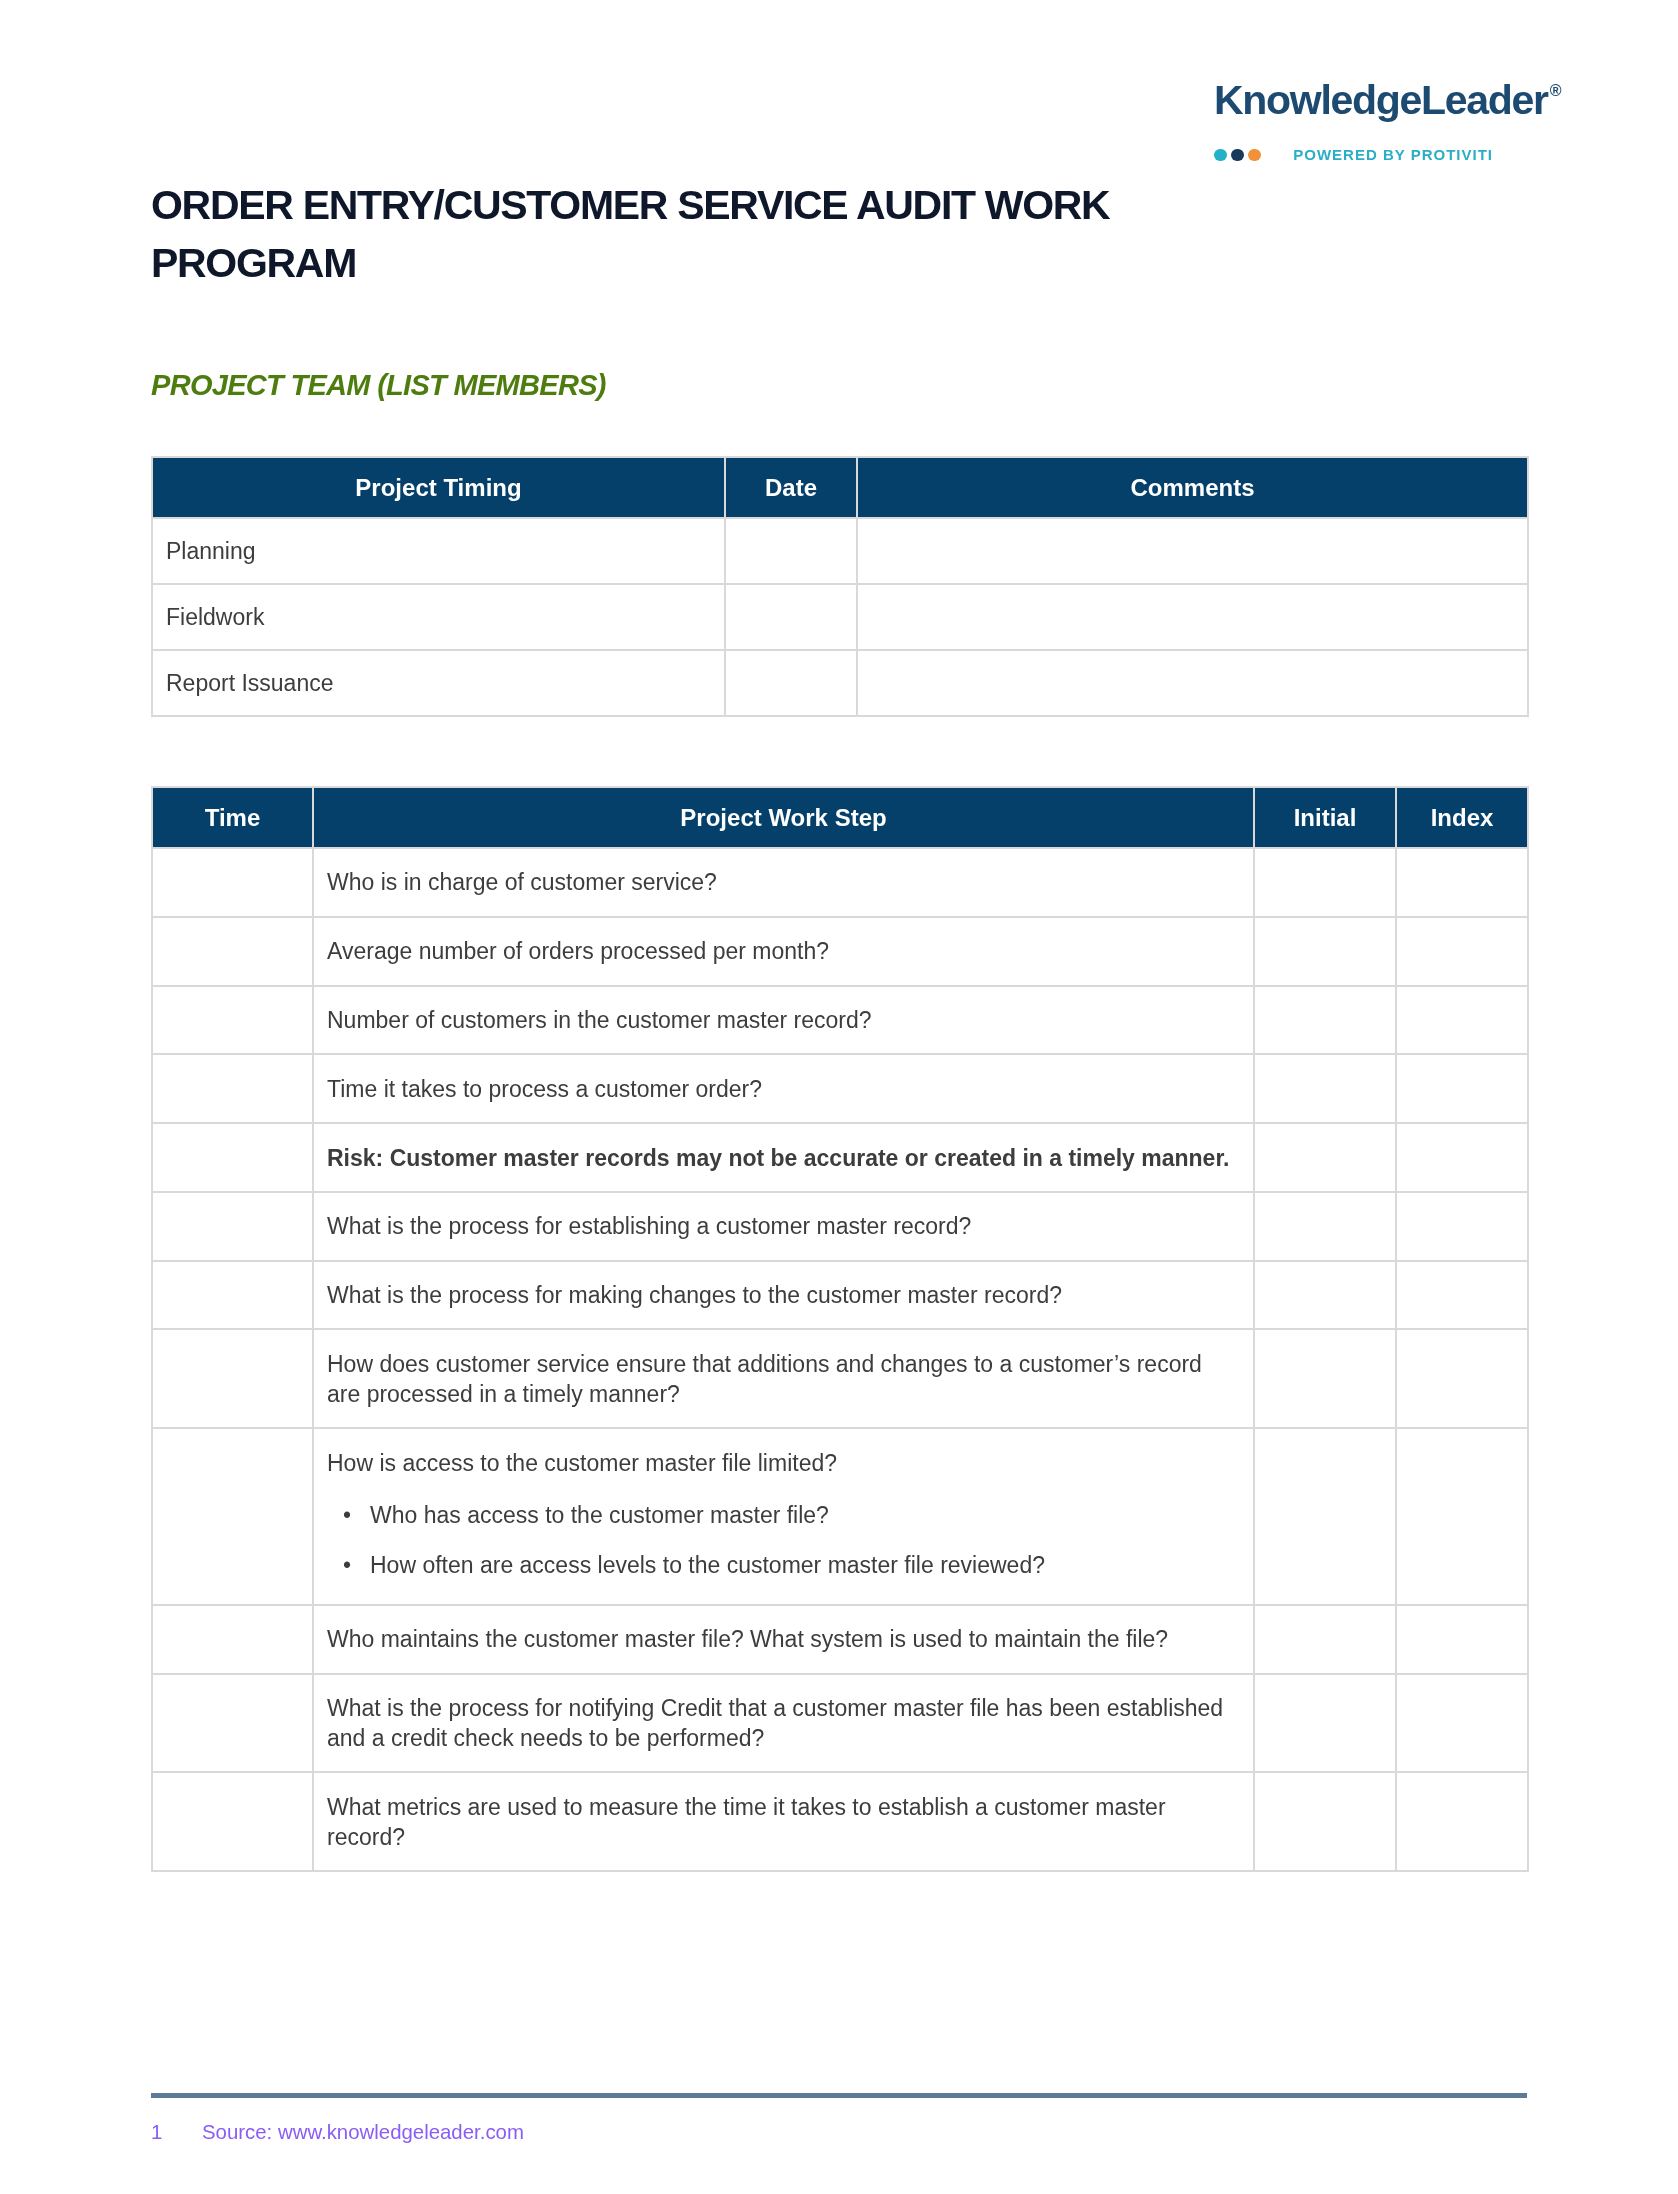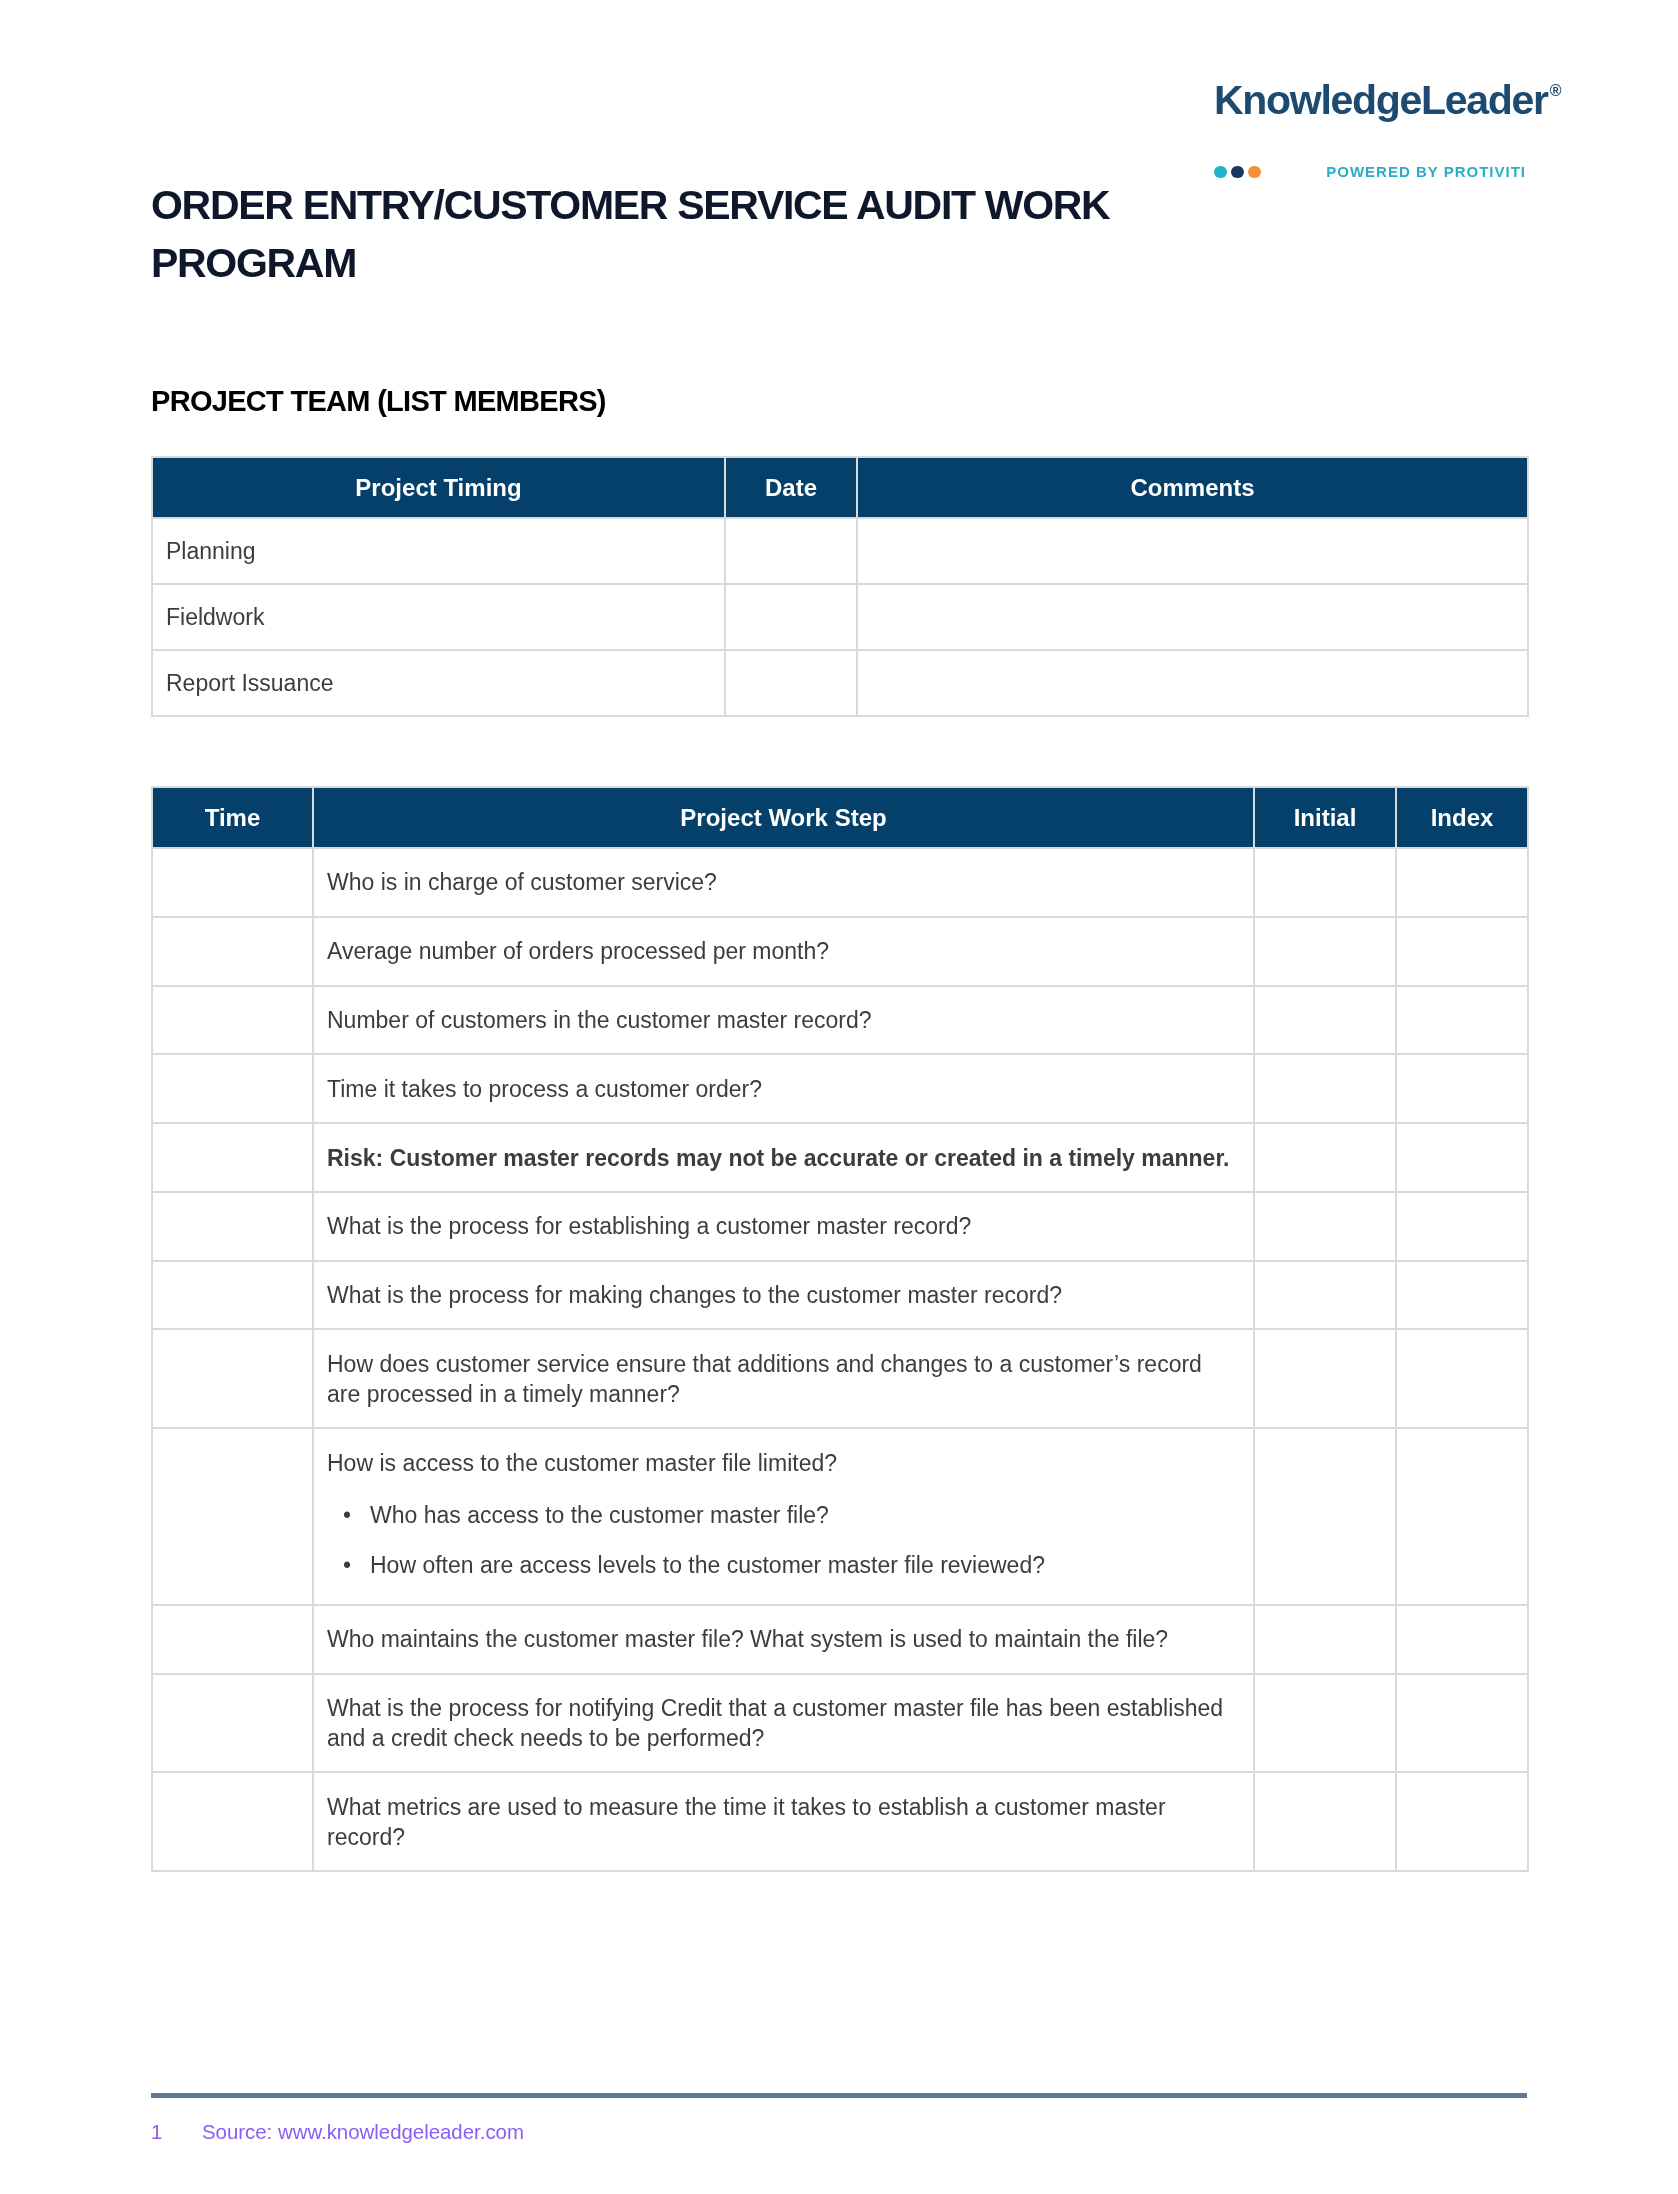--- a/index.html
+++ b/index.html
@@ -30,7 +30,7 @@
     font-size: 16px; font-weight: bold; color: #1c4a70;
     vertical-align: 18.4px; margin-left: 2px;
   }
-  .logo-sub { margin-top: 30px; display: flex; align-items: center; gap: 33px; }
+  .logo-sub { margin-top: 13px; display: flex; align-items: center; }
   .logo-dots { display: flex; align-items: center; }
   .logo-dot { width: 12.5px; height: 12.5px; border-radius: 50%; margin-right: 4.6px; }
   .dot-teal   { background: #21b2c5; }

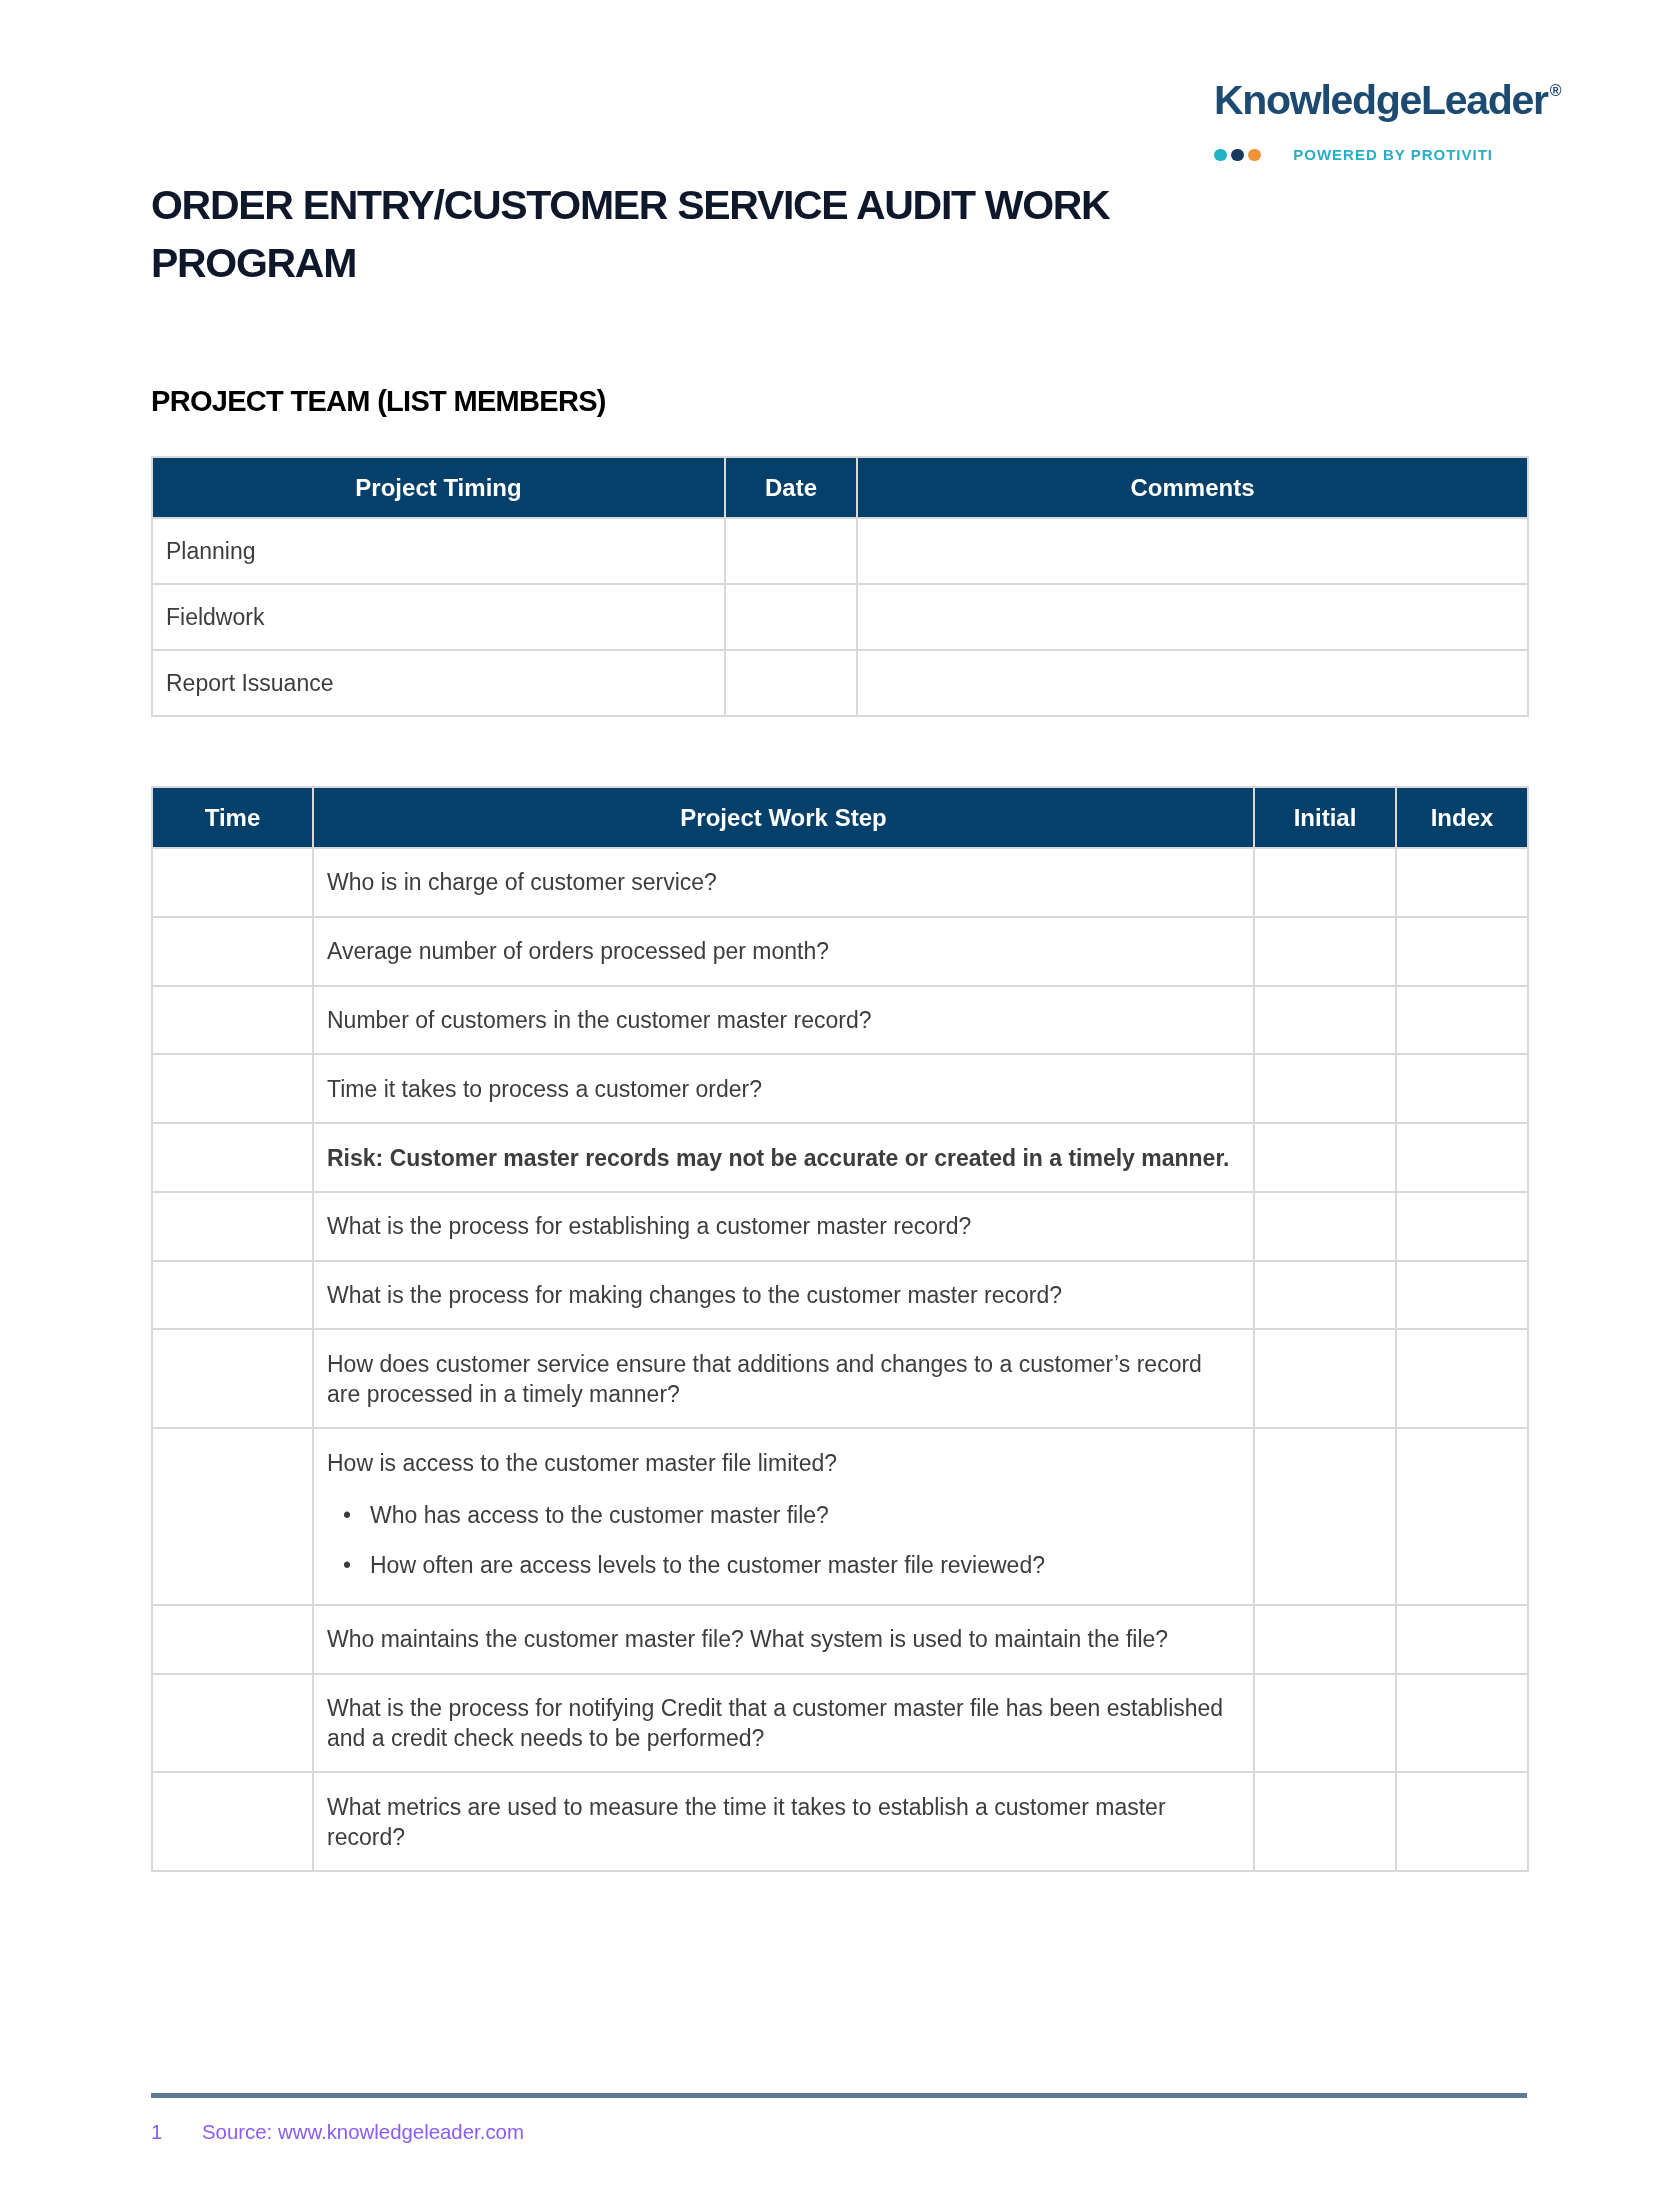--- a/index.html
+++ b/index.html
@@ -53,9 +53,9 @@
   }
   .section-heading {
     position: absolute;
-    top: 385px; left: 151px; width: 1376px;
-    color: #000000;
-    font-size: 29px; font-weight: bold; letter-spacing: -0.7px;
+    top: 369px; left: 151px; width: 1376px;
+    color: #4d7c0f;
+    font-size: 29px; font-weight: bold; letter-spacing: -0.7px; font-style: italic;
   }
 
   

